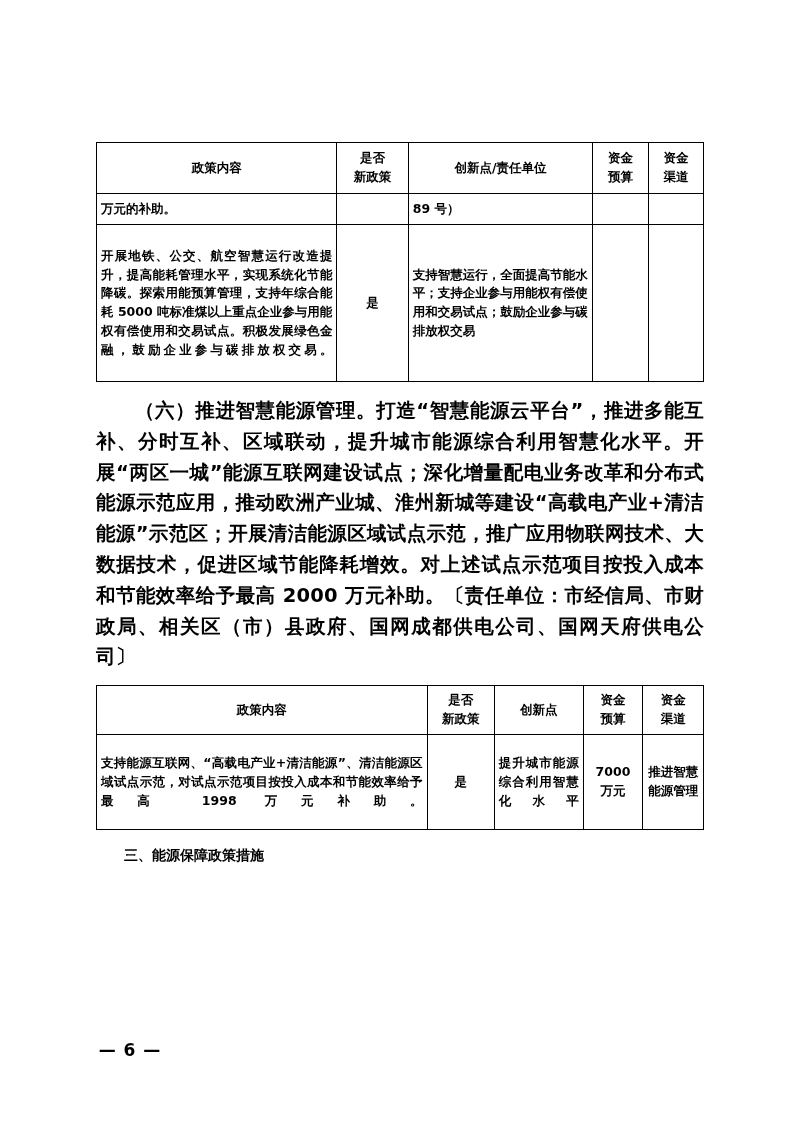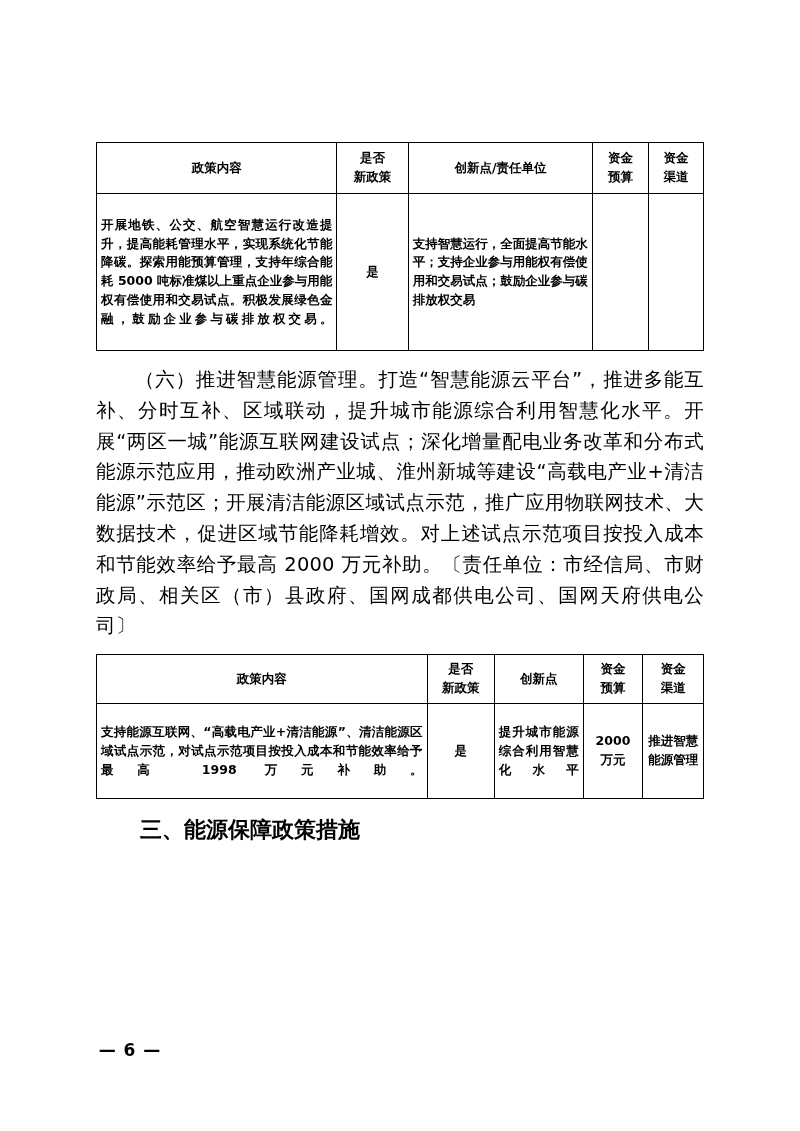--- a/index.html
+++ b/index.html
@@ -125,6 +125,13 @@
           </td>
         </tr>
         <tr>
+          <td class="c-left" style="height:24px">万元的补助。</td>
+          <td class="c-center"></td>
+          <td class="c-left">89 号）</td>
+          <td class="c-center"></td>
+          <td class="c-center"></td>
+        </tr>
+        <tr>
           <td class="c-just" style="height:150px">开展地铁、公交、航空智慧运行改造提升，提高能耗管理水平，实现系统化节能降碳。探索用能预算管理，支持年综合能耗 5000 吨标准煤以上重点企业参与用能权有偿使用和交易试点。积极发展绿色金融，鼓励企业参与碳排放权交易。</td>
           <td class="c-center">是</td>
           <td class="c-left">支持智慧运行，全面提高节能水平；支持企业参与用能权有偿使用和交易试点；鼓励企业参与碳排放权交易</td>

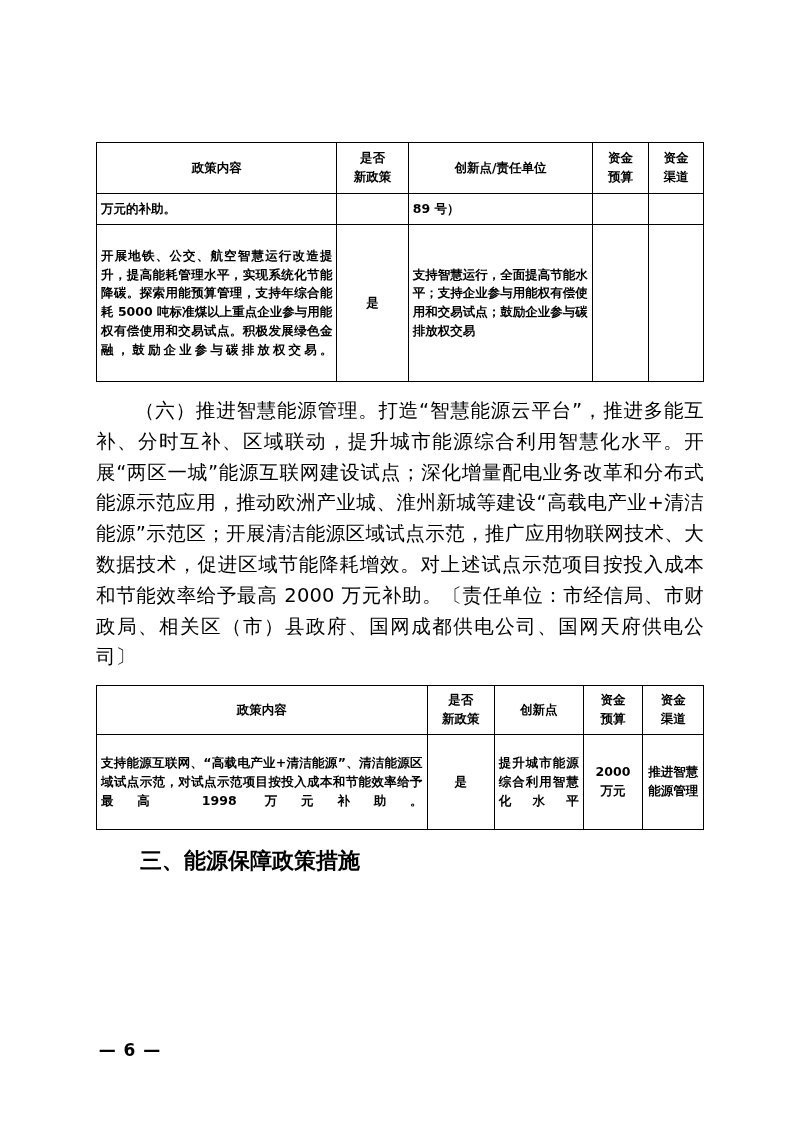--- a/index.html
+++ b/index.html
@@ -60,7 +60,7 @@
   
   .para {
     font-family: "DejaVu Sans", "Liberation Sans", sans-serif;
-    font-weight: normal;
+    font-weight: bold;
     font-size: 19.5px;
     line-height: 1.58;
     text-align: justify;

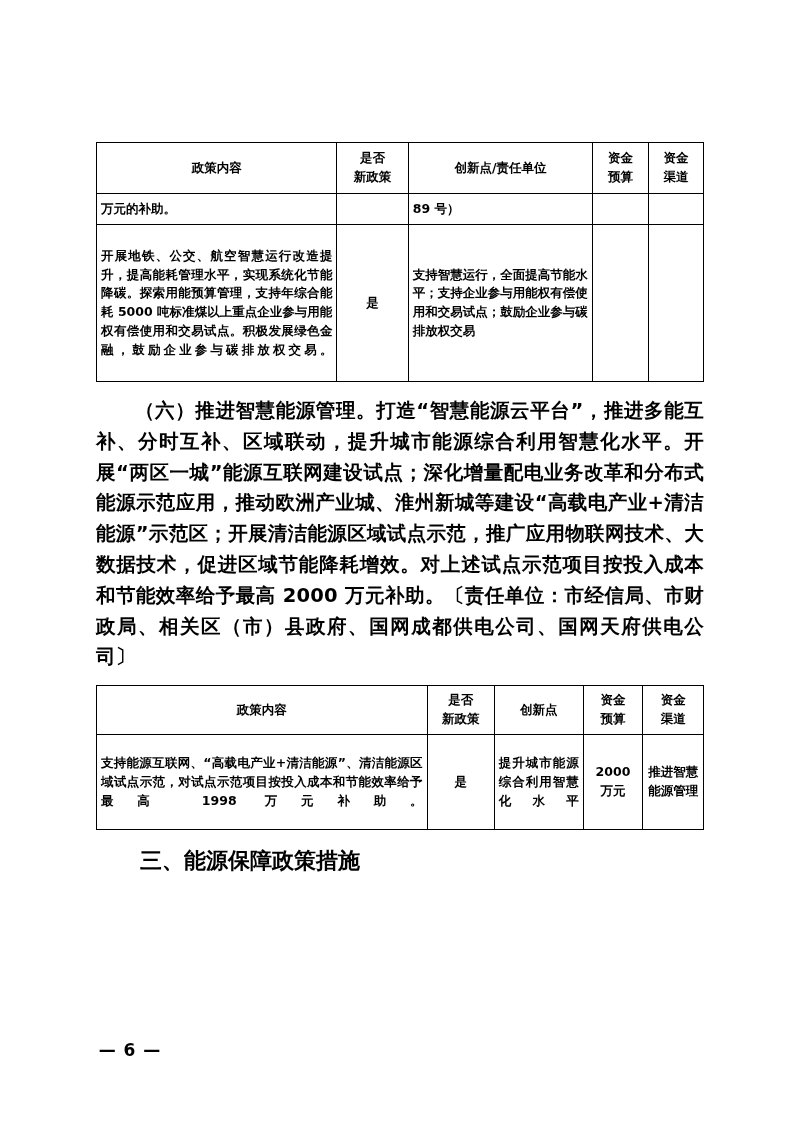--- a/index.html
+++ b/index.html
@@ -172,7 +172,7 @@
           <td class="c-just" style="height:88px">支持能源互联网、“高载电产业+清洁能源”、清洁能源区域试点示范，对试点示范项目按投入成本和节能效率给予最高 1998 万元补助。</td>
           <td class="c-center">是</td>
           <td class="c-just">提升城市能源综合利用智慧化水平</td>
-          <td class="c-center">2000 万元</td>
+          <td class="c-center">7000 万元</td>
           <td class="c-center">推进智慧能源管理</td>
         </tr>
       </tbody>

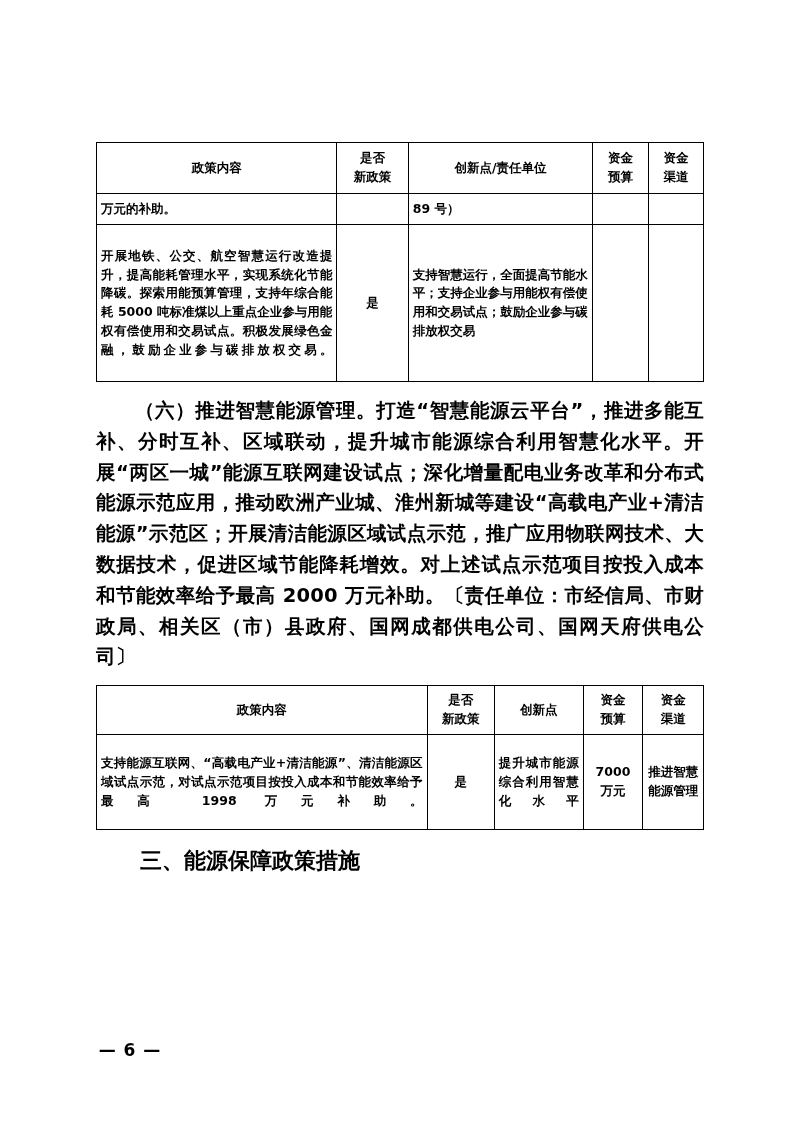--- a/index.html
+++ b/index.html
@@ -72,7 +72,7 @@
   .heading {
     font-family: "DejaVu Sans", "Liberation Sans", sans-serif;
     font-weight: bold;
-    font-size: 22px;
+    font-size: 14px;
     line-height: 1.58;
     text-indent: 2em;
     margin: 8px 0 0 0;

